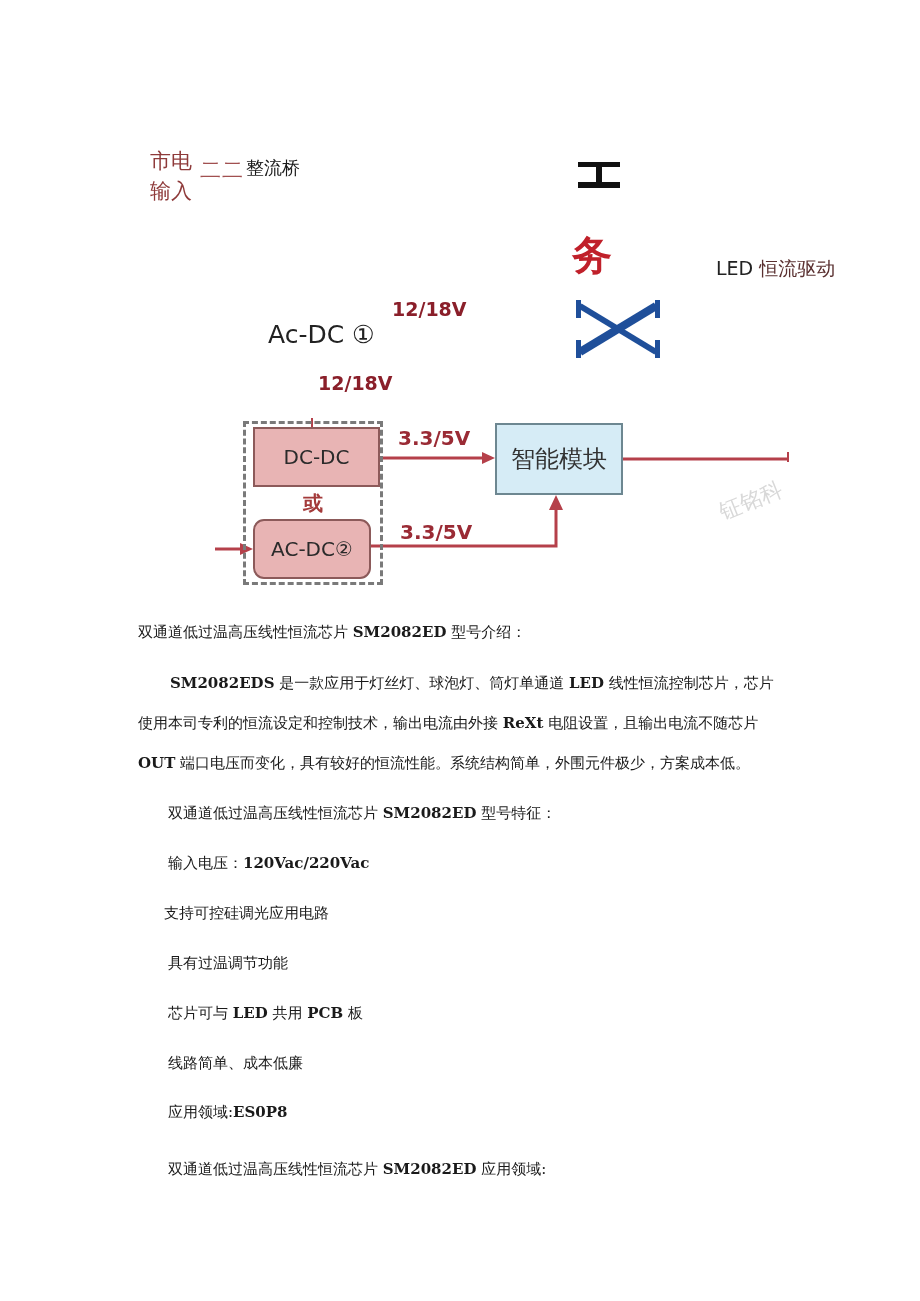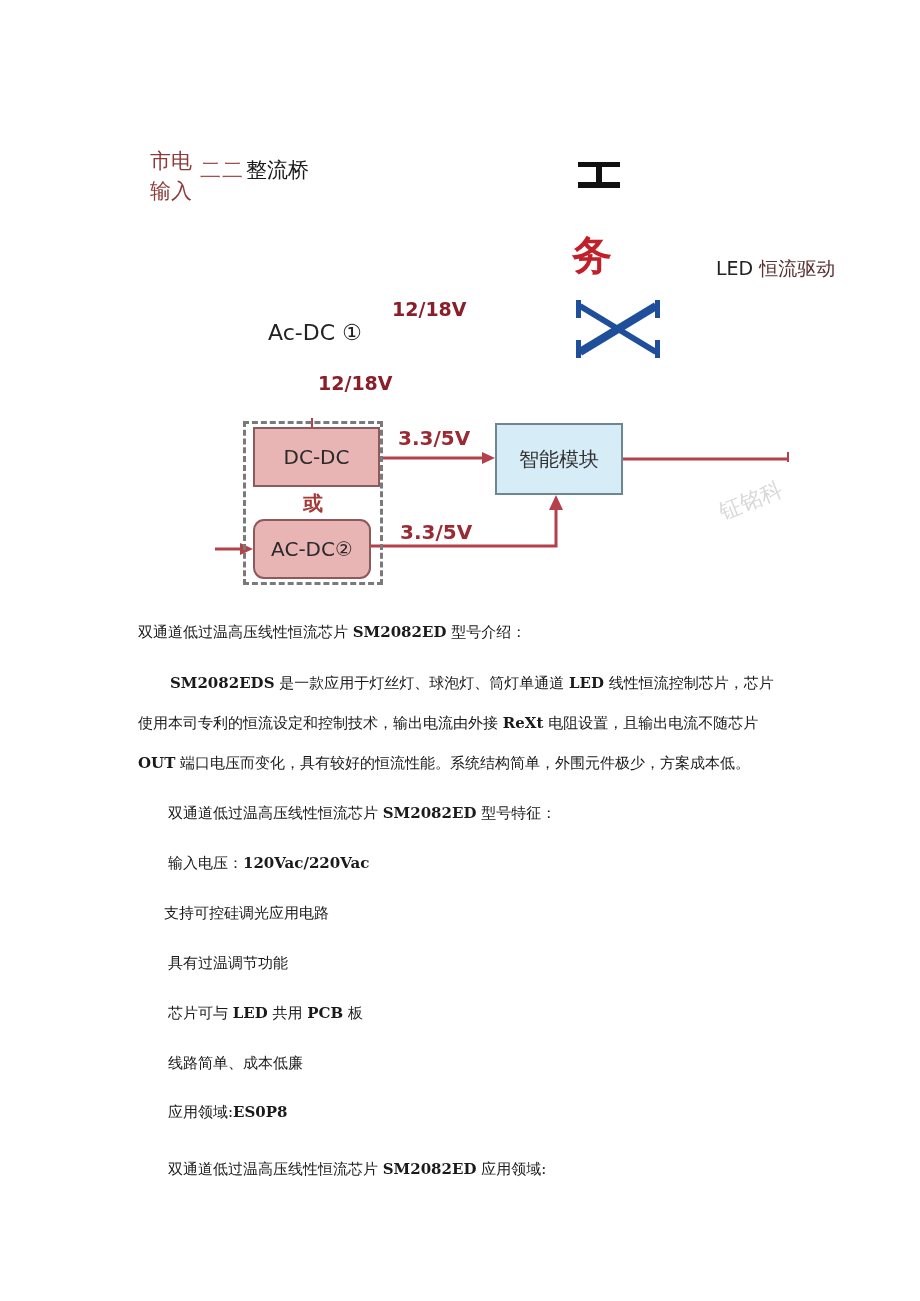--- a/index.html
+++ b/index.html
@@ -12,7 +12,7 @@
     
     .mains { left: 150px; top: 146px; font-size: 21px; line-height: 30px; color: #8e3a3a; }
     .dashes { left: 200px; top: 156px; font-size: 21px; color: #a15050; letter-spacing: 1px; }
-    .bridge { left: 246px; top: 156px; font-size: 21px; color: #1a1a1a; }
+    .bridge { left: 246px; top: 156px; font-size: 18px; color: #1a1a1a; }
     .gong { left: 578px; top: 162px; width: 42px; height: 26px; }
     .wu { left: 572px; top: 228px; font-size: 40px; color: #c0202a; font-weight: bold; }
     .led-drive { left: 716px; top: 256px; font-size: 19px; color: #5a3030; }

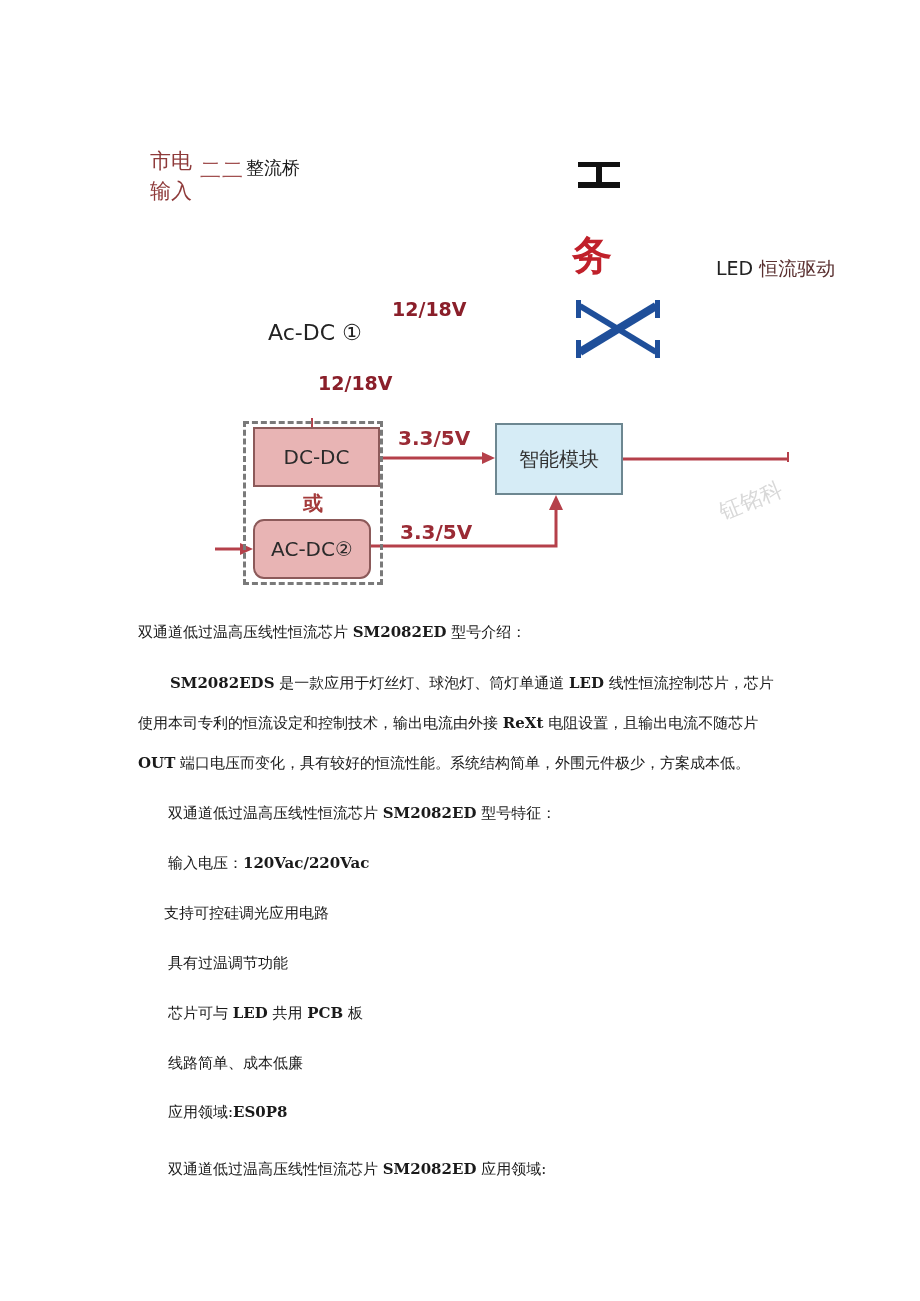--- a/index.html
+++ b/index.html
@@ -18,7 +18,7 @@
     .led-drive { left: 716px; top: 256px; font-size: 19px; color: #5a3030; }
     .led-drive .led { color: #222; }
     .xglyph { left: 576px; top: 300px; width: 84px; height: 58px; }
-    .acdc1 { left: 268px; top: 320px; font-size: 22px; color: #222; }
+    .acdc1 { left: 268px; top: 320px; font-size: 25px; color: #222; }
     .volt1 { left: 392px; top: 298px; font-size: 19px; font-weight: bold; color: #8a1f2a; }
     .volt2 { left: 318px; top: 372px; font-size: 19px; font-weight: bold; color: #8a1f2a; }
 

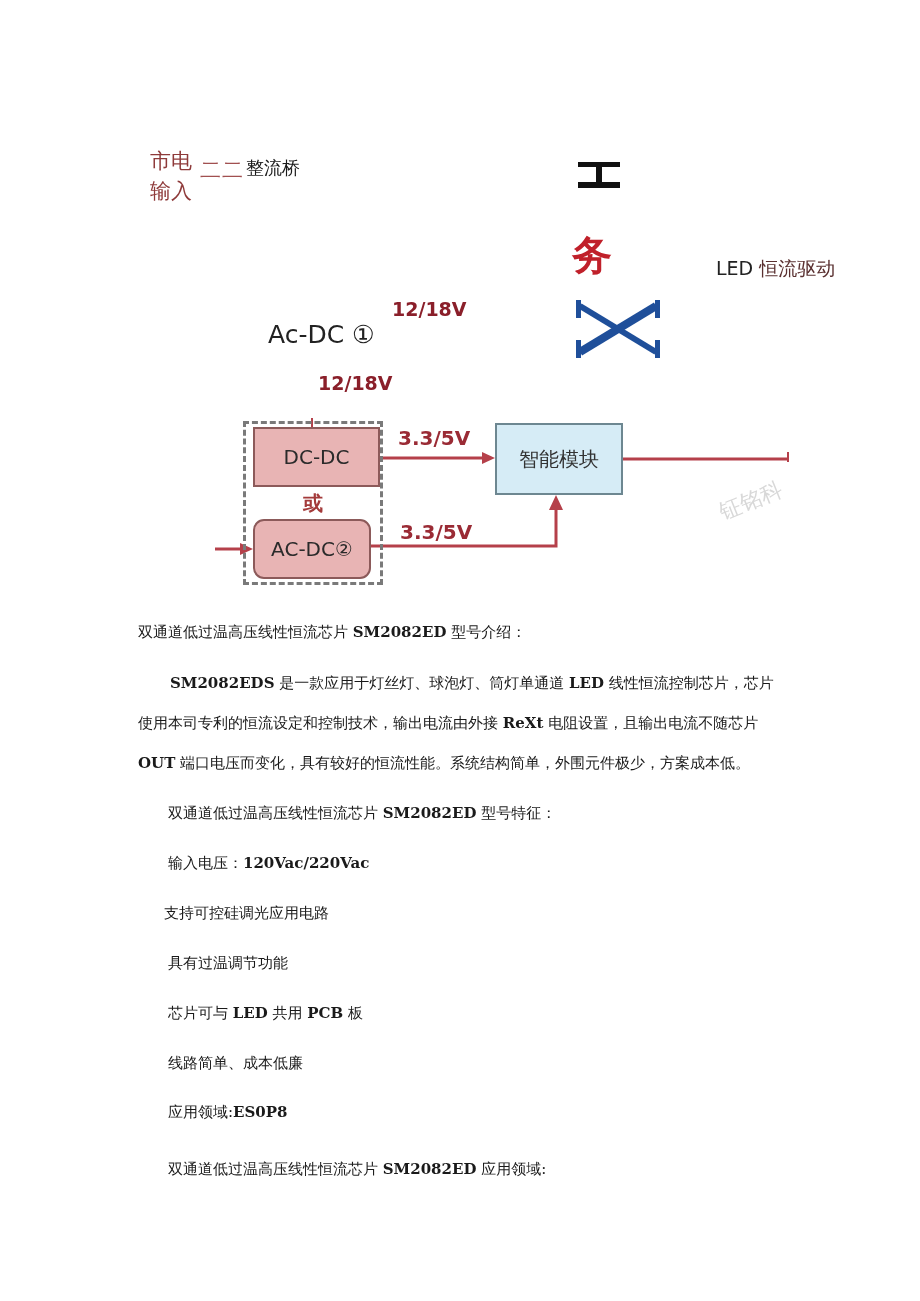--- a/index.html
+++ b/index.html
@@ -31,7 +31,7 @@
     .or { left: 303px; top: 490px; font-size: 20px; font-weight: bold; color: #a33a3a; }
     .smart { left: 495px; top: 423px; width: 128px; height: 72px; background: #d6ecf6;
              border: 2px solid #6d8791; box-sizing: border-box; display: flex; align-items: center;
-             justify-content: center; font-size: 20px; color: #333; }
+             justify-content: center; font-size: 24px; color: #333; }
     .v33a { left: 398px; top: 426px; font-size: 20px; font-weight: bold; color: #9a2b35; }
     .v33b { left: 400px; top: 520px; font-size: 20px; font-weight: bold; color: #9a2b35; }
     .watermark { left: 718px; top: 486px; font-size: 22px; color: #d8d8d8; transform: rotate(-22deg); }

